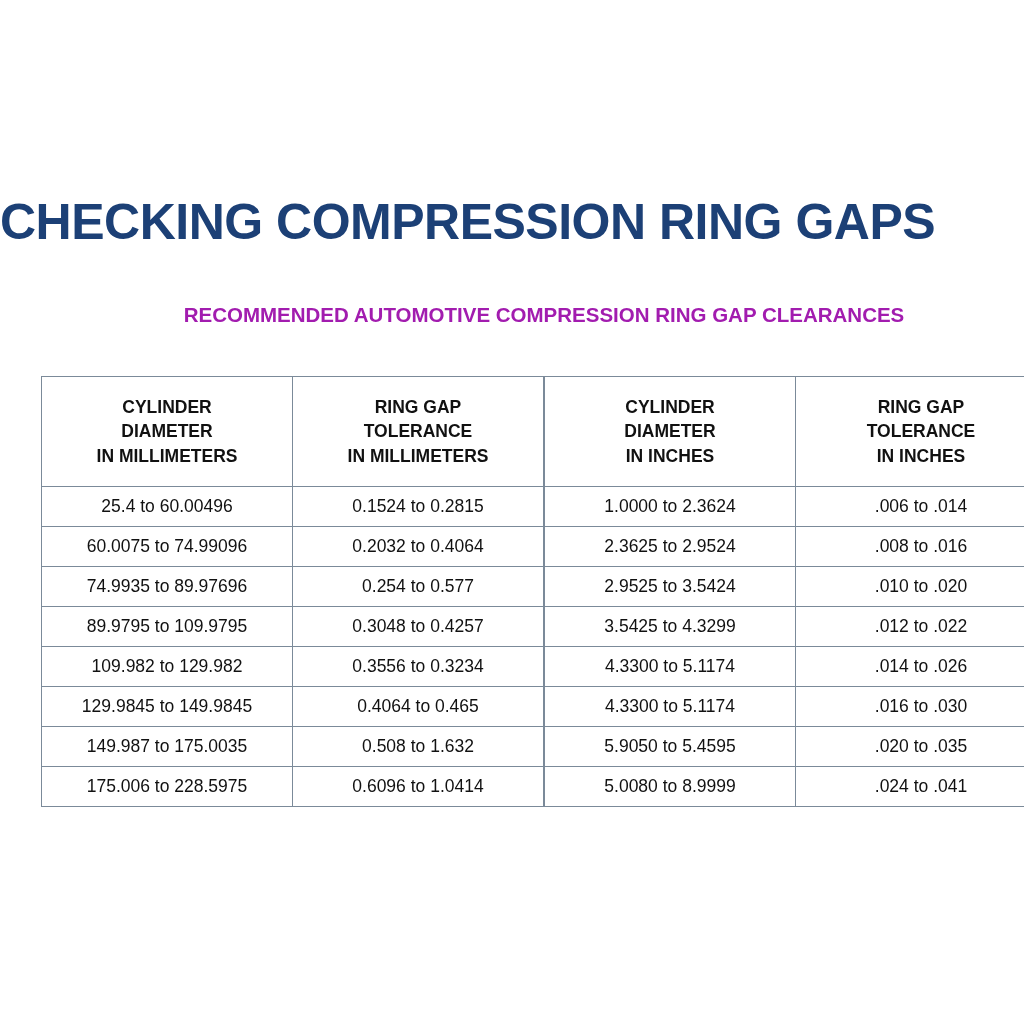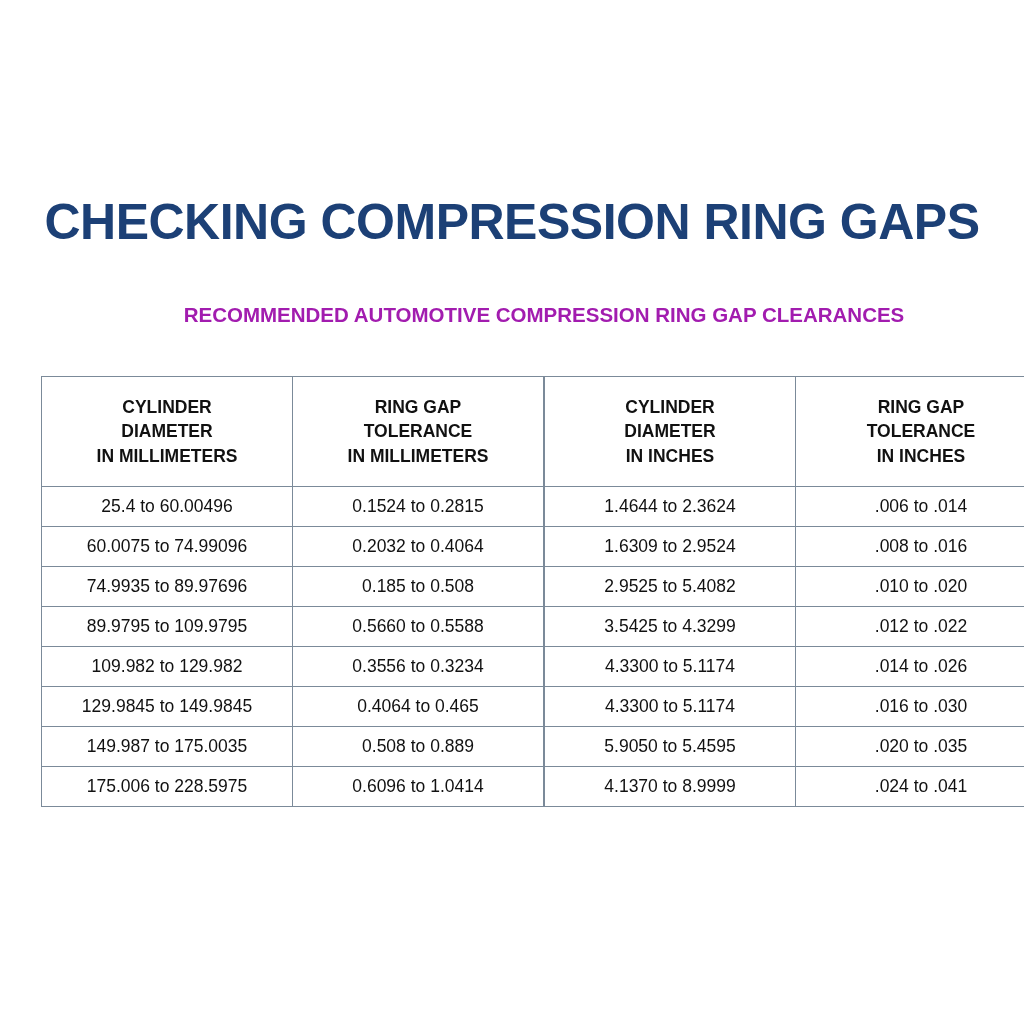--- a/index.html
+++ b/index.html
@@ -22,7 +22,6 @@
     top: 196px;
     left: 0;
     width: 1024px;
-    text-align: center;
     color: #1c4076;
     font-size: 50px;
     font-weight: bold;

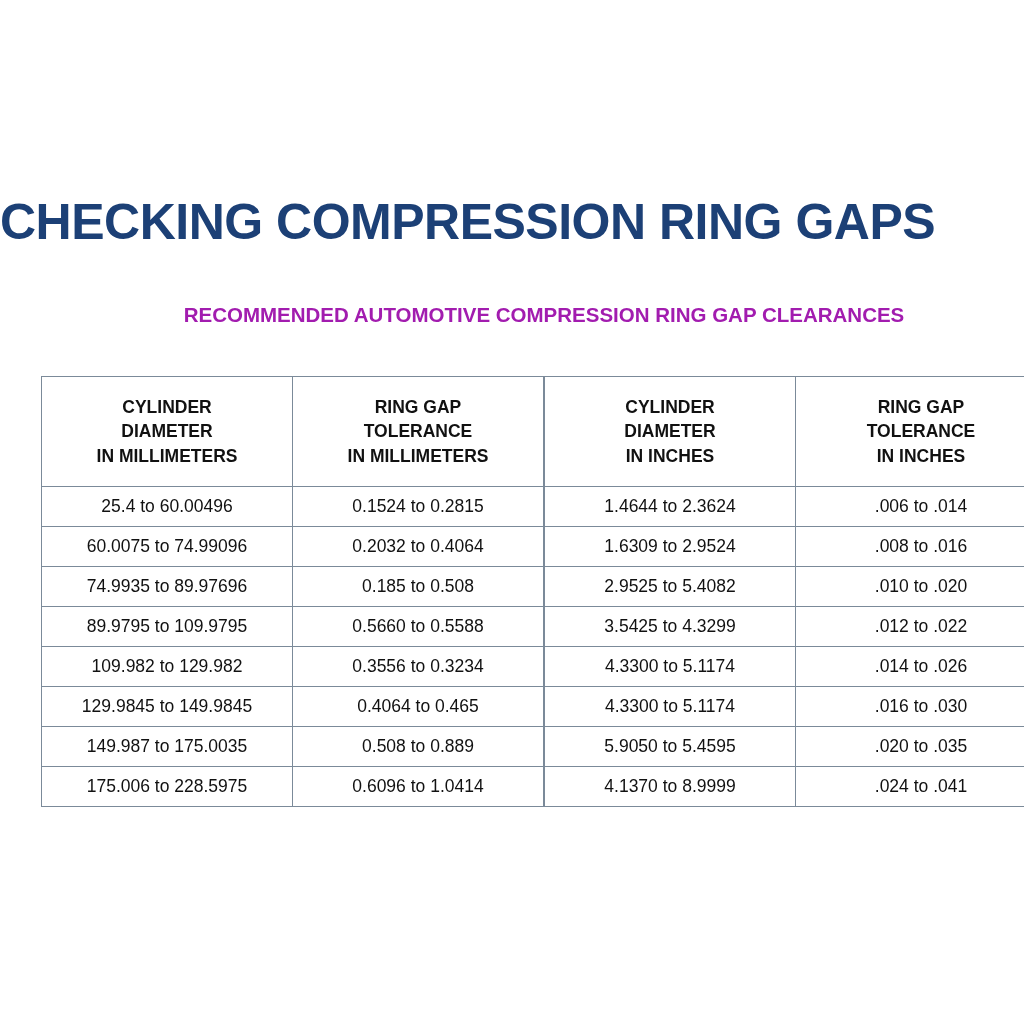--- a/index.html
+++ b/index.html
@@ -158,7 +158,7 @@
       </thead>
       <tbody>
         <tr>
-          <td>1.4644 to 2.3624</td>
+          <td>1.0000 to 2.3624</td>
           <td>.006 to .014</td>
         </tr>
         <tr>

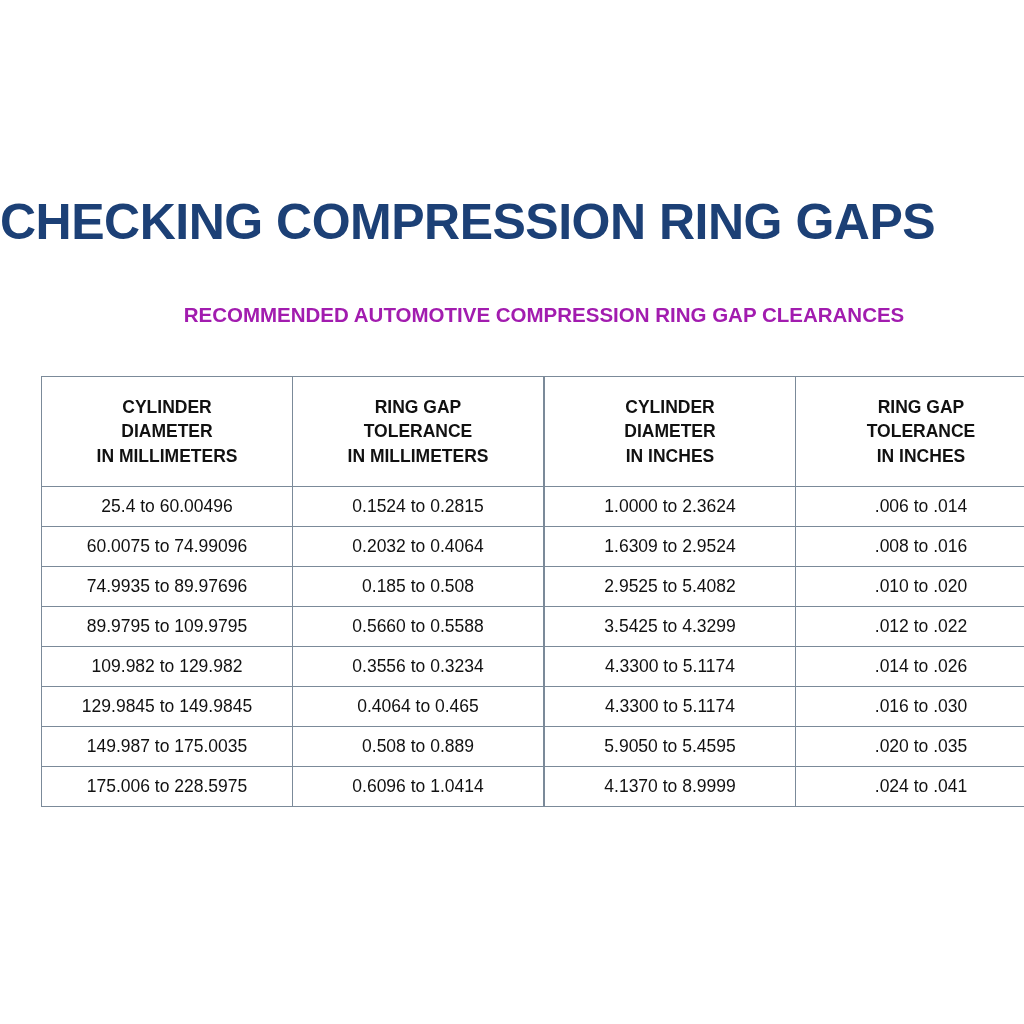--- a/index.html
+++ b/index.html
@@ -162,7 +162,7 @@
           <td>.006 to .014</td>
         </tr>
         <tr>
-          <td>1.6309 to 2.9524</td>
+          <td>2.3625 to 2.9524</td>
           <td>.008 to .016</td>
         </tr>
         <tr>

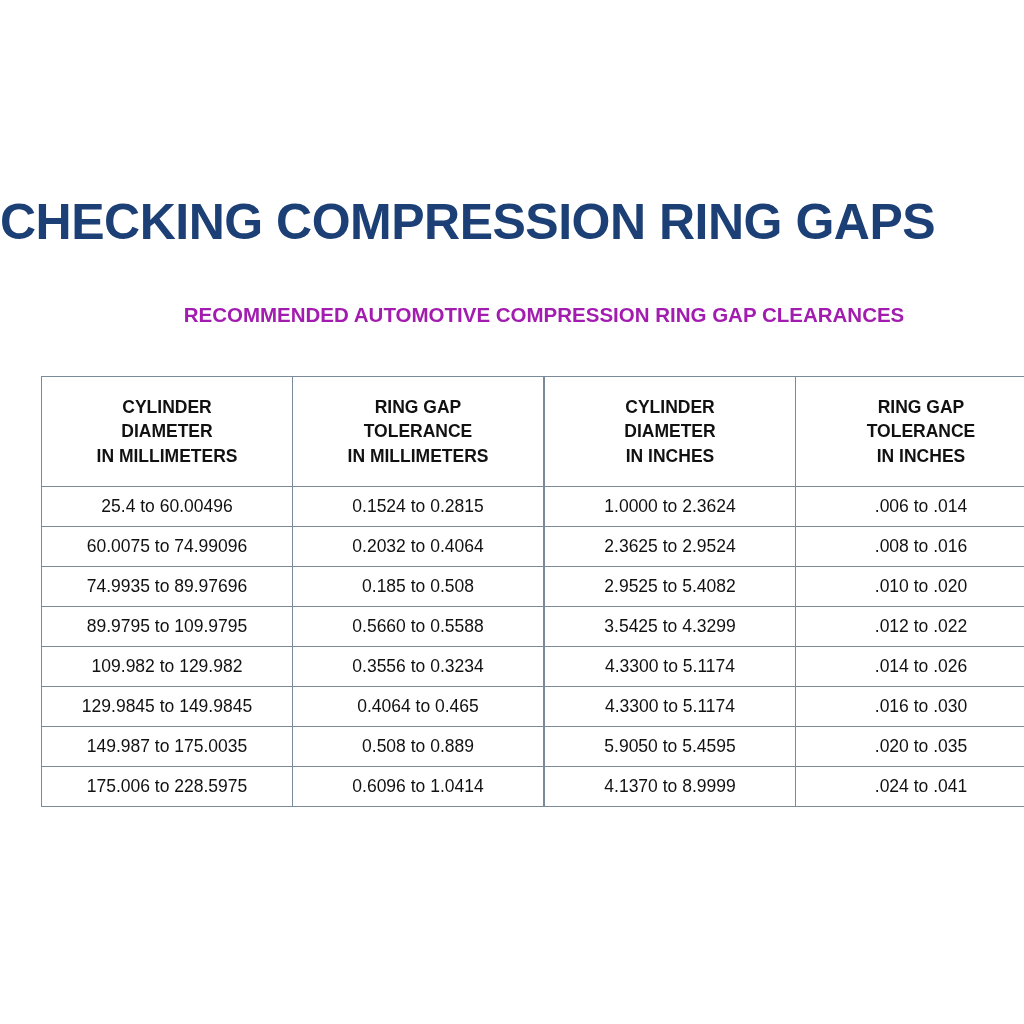--- a/index.html
+++ b/index.html
@@ -116,7 +116,7 @@
         </tr>
         <tr>
           <td>74.9935 to 89.97696</td>
-          <td>0.185 to 0.508</td>
+          <td>0.254 to 0.577</td>
         </tr>
         <tr>
           <td>89.9795 to 109.9795</td>

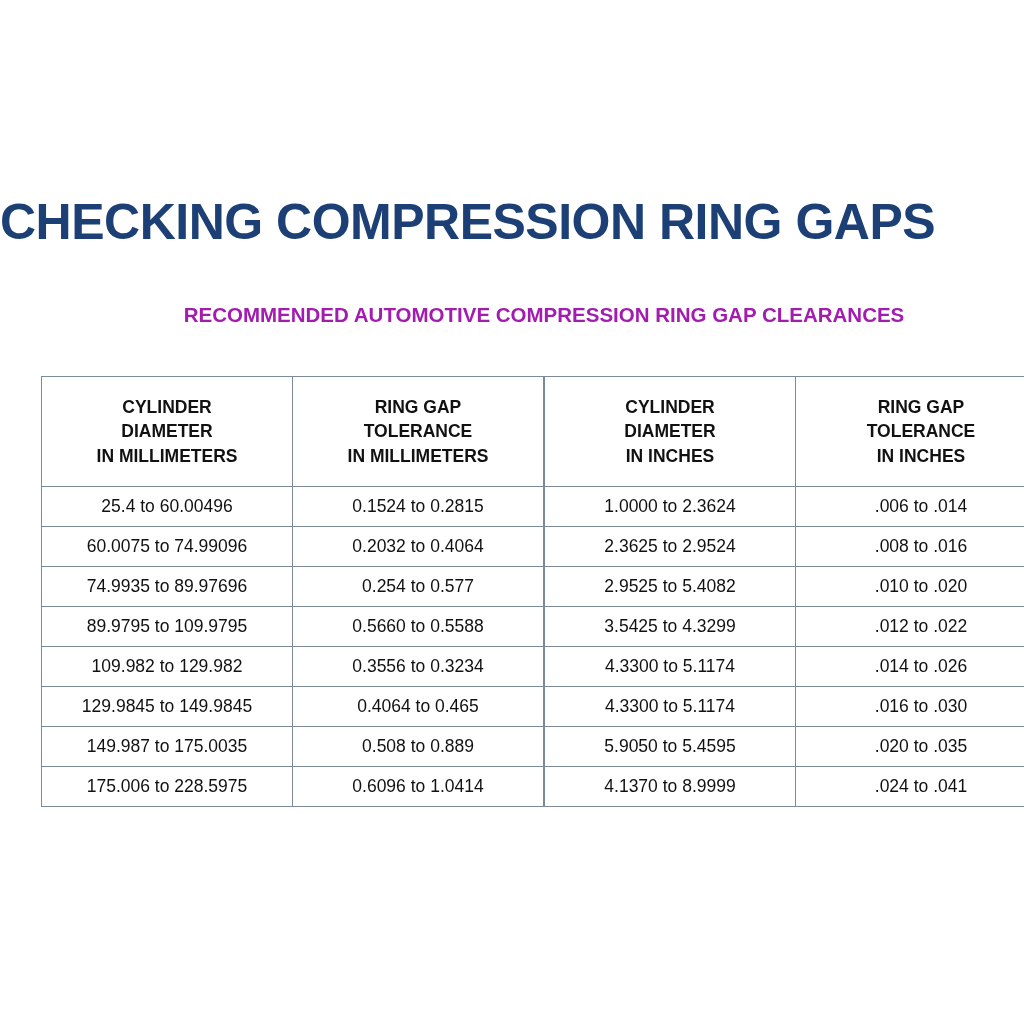--- a/index.html
+++ b/index.html
@@ -166,7 +166,7 @@
           <td>.008 to .016</td>
         </tr>
         <tr>
-          <td>2.9525 to 5.4082</td>
+          <td>2.9525 to 3.5424</td>
           <td>.010 to .020</td>
         </tr>
         <tr>

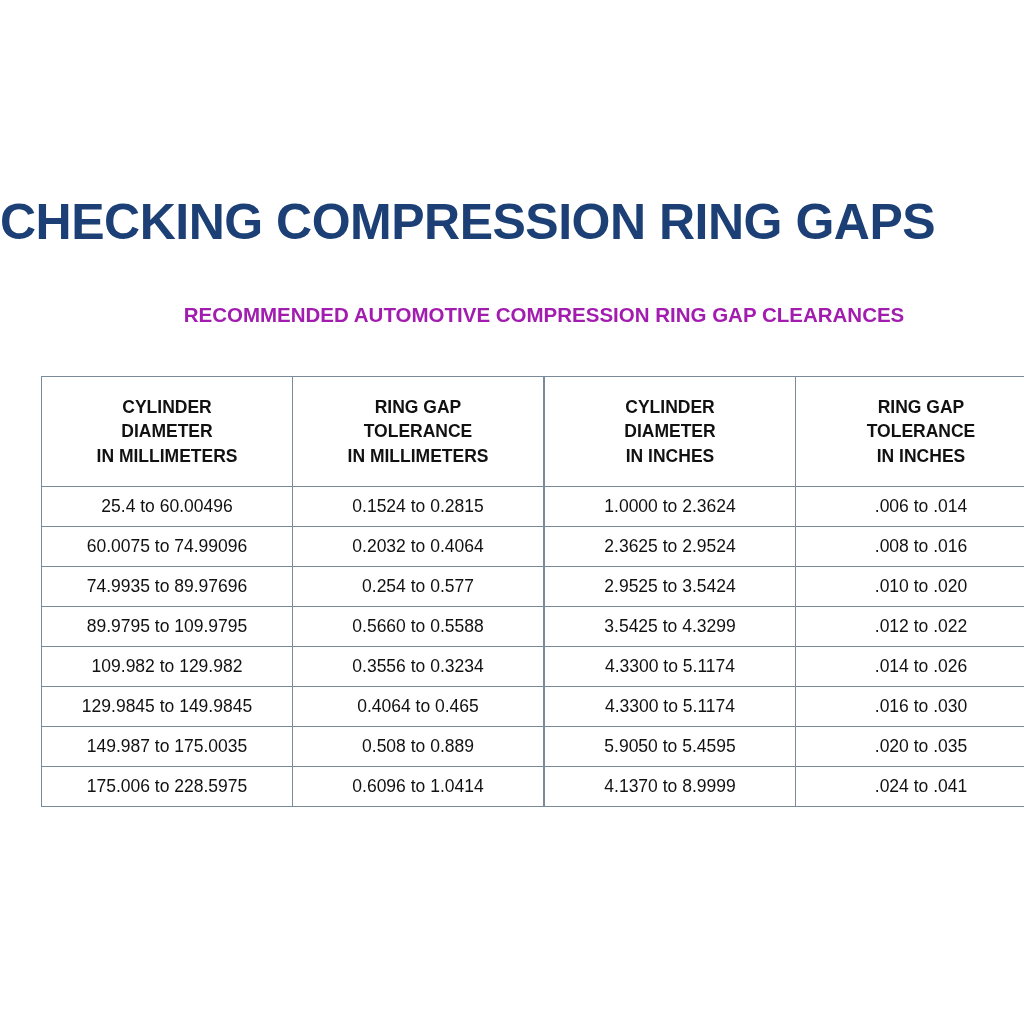--- a/index.html
+++ b/index.html
@@ -120,7 +120,7 @@
         </tr>
         <tr>
           <td>89.9795 to 109.9795</td>
-          <td>0.5660 to 0.5588</td>
+          <td>0.3048 to 0.4257</td>
         </tr>
         <tr>
           <td>109.982 to 129.982</td>

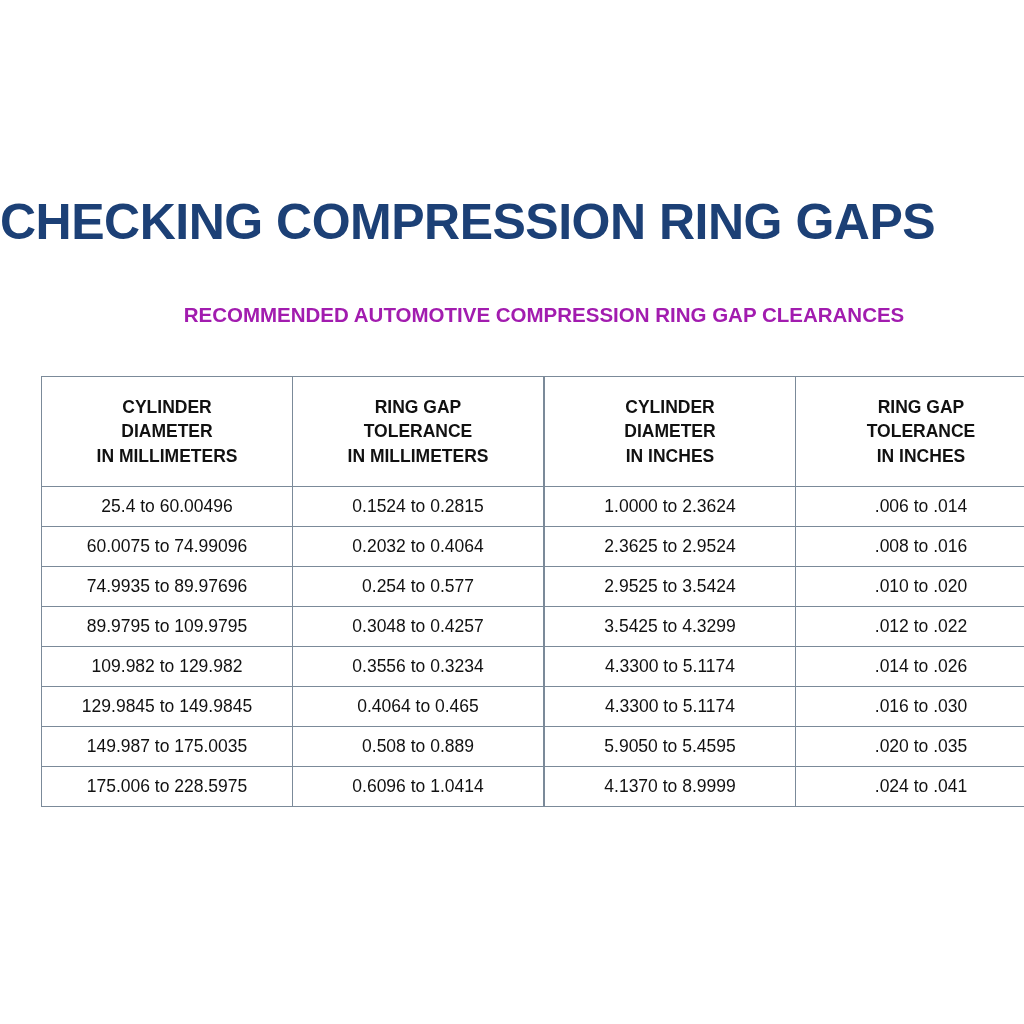--- a/index.html
+++ b/index.html
@@ -132,7 +132,7 @@
         </tr>
         <tr>
           <td>149.987 to 175.0035</td>
-          <td>0.508 to 0.889</td>
+          <td>0.508 to 1.632</td>
         </tr>
         <tr>
           <td>175.006 to 228.5975</td>

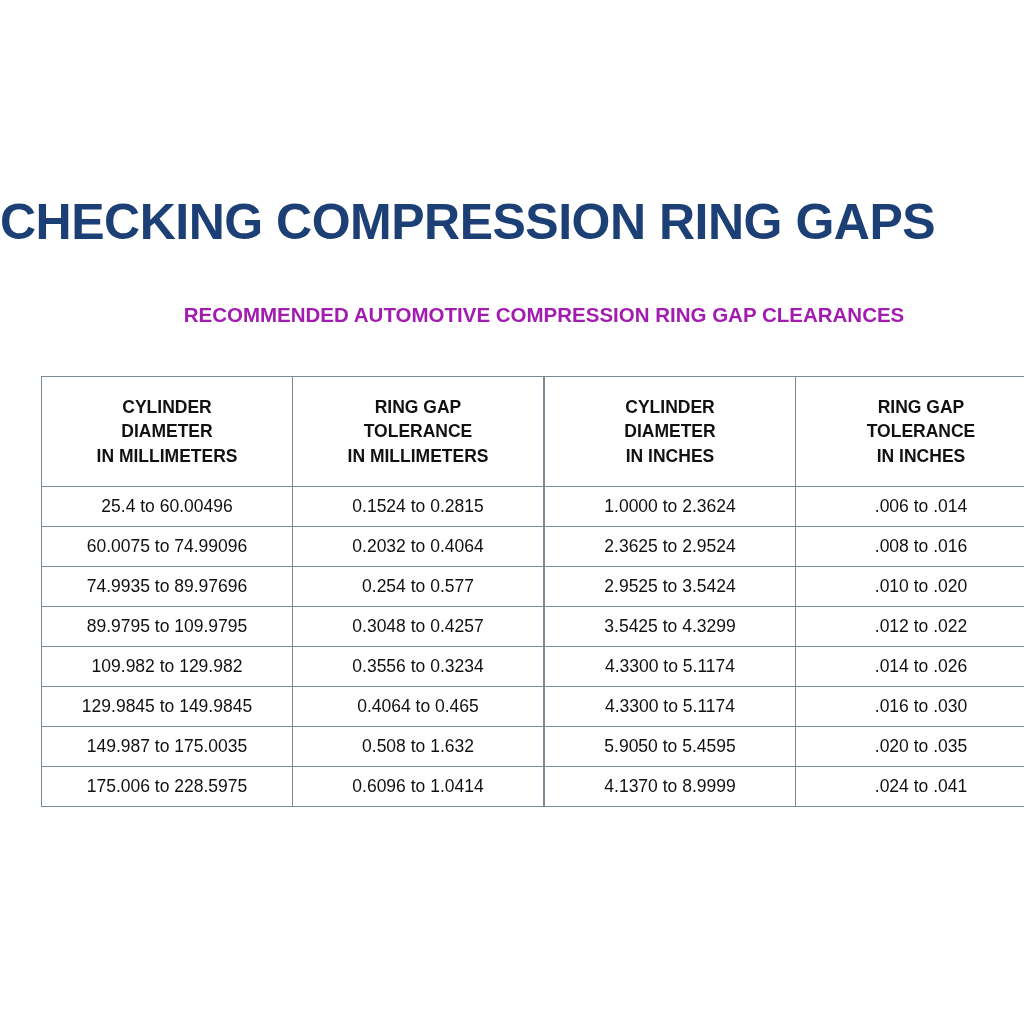--- a/index.html
+++ b/index.html
@@ -186,7 +186,7 @@
           <td>.020 to .035</td>
         </tr>
         <tr>
-          <td>4.1370 to 8.9999</td>
+          <td>5.0080 to 8.9999</td>
           <td>.024 to .041</td>
         </tr>
       </tbody>

